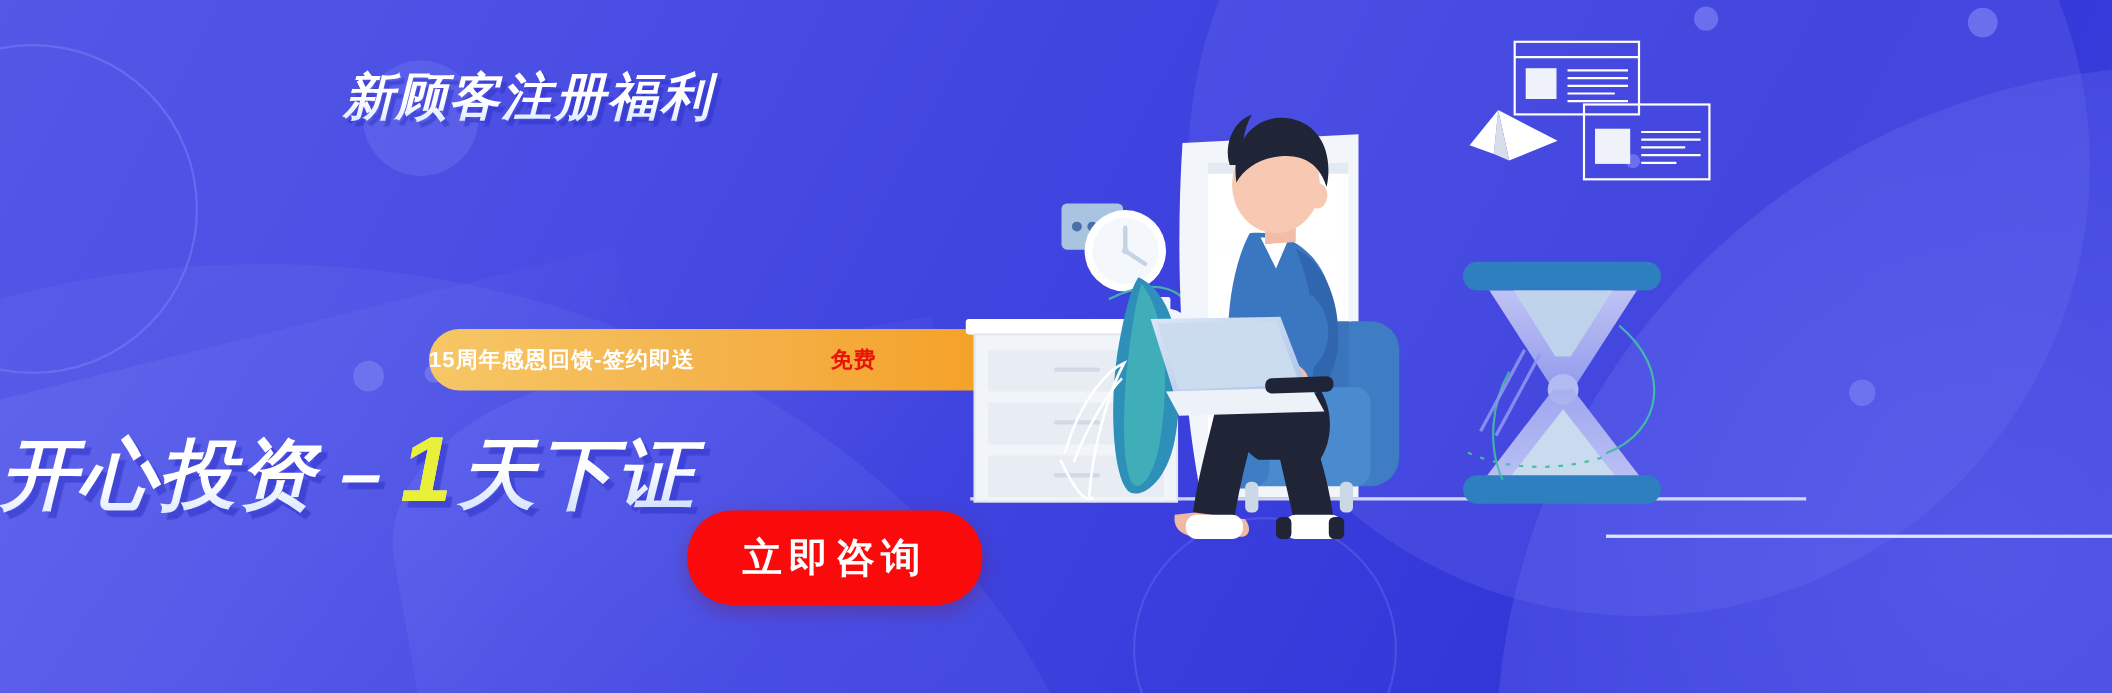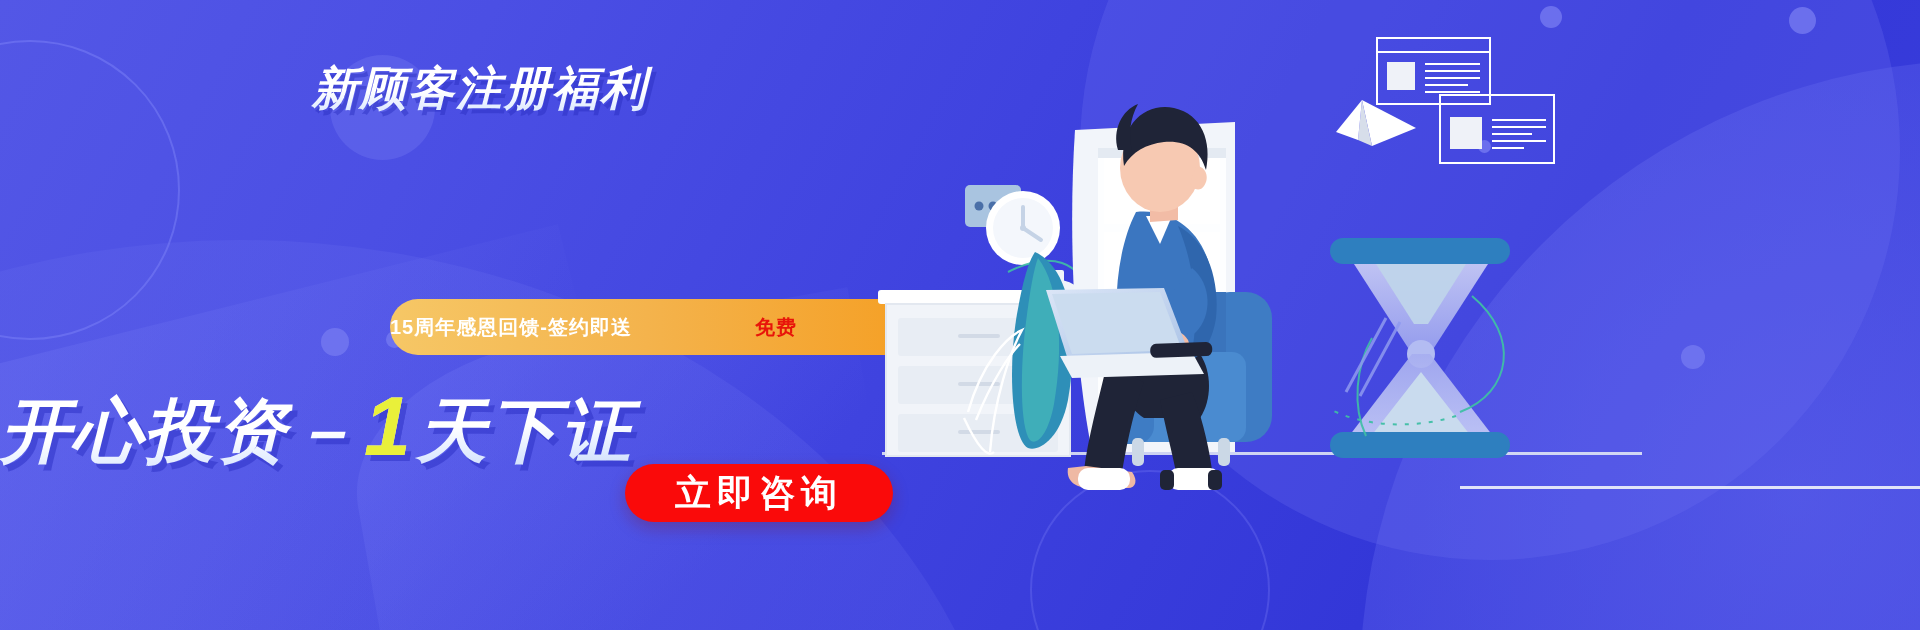--- a/index.html
+++ b/index.html
@@ -85,7 +85,7 @@
   }
 
   .cta{
-    position:absolute;left:625px;top:464px;width:268px;height:58px;
+    position:absolute;left:625px;top:464px;width:268px;height:86px;
     border-radius:41px;background:#FA0A0A;border:none;cursor:pointer;
     color:#ffffff;font-size:36px;font-weight:bold;letter-spacing:6px;
     font-family:"Liberation Sans","DejaVu Sans",sans-serif;

